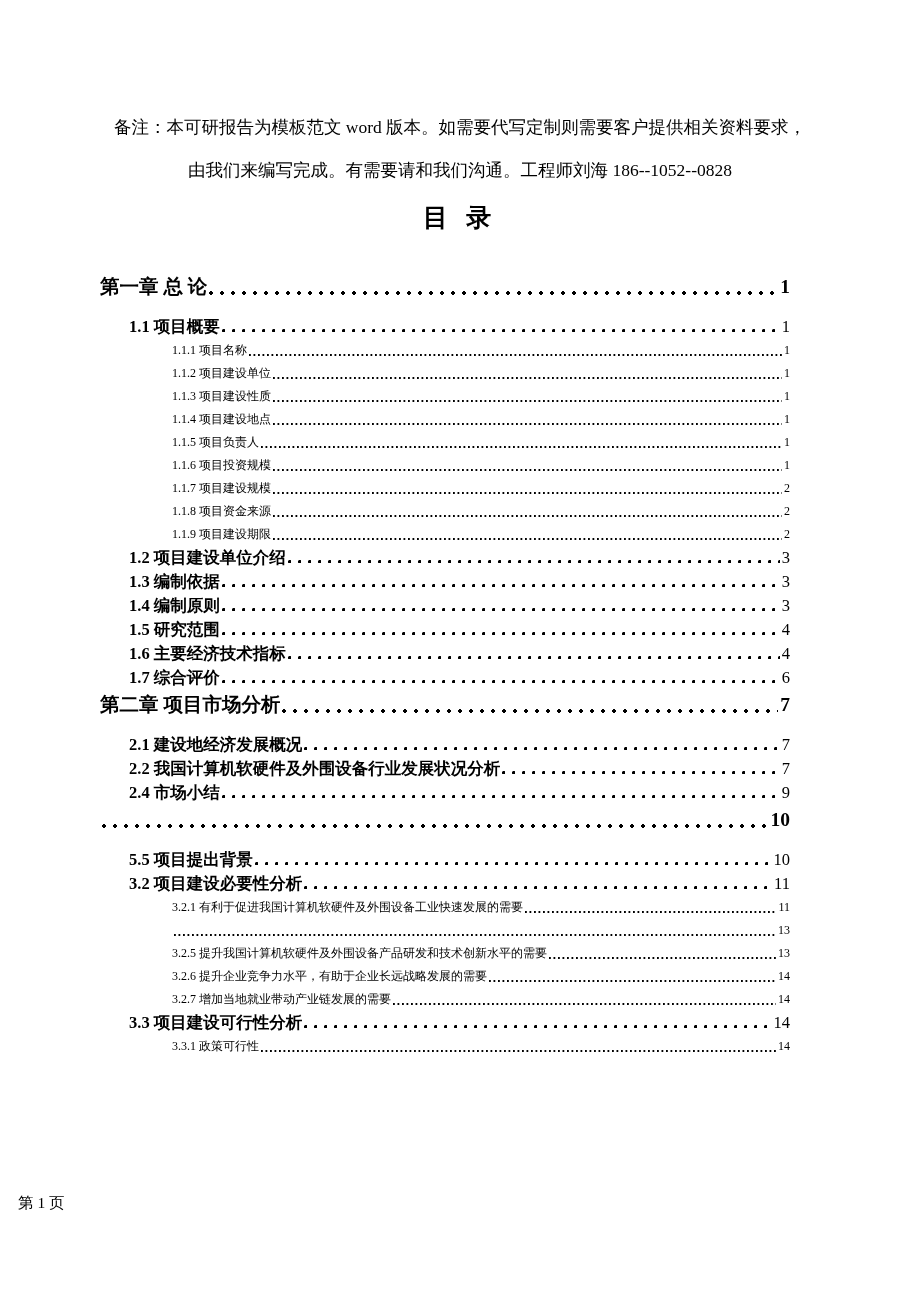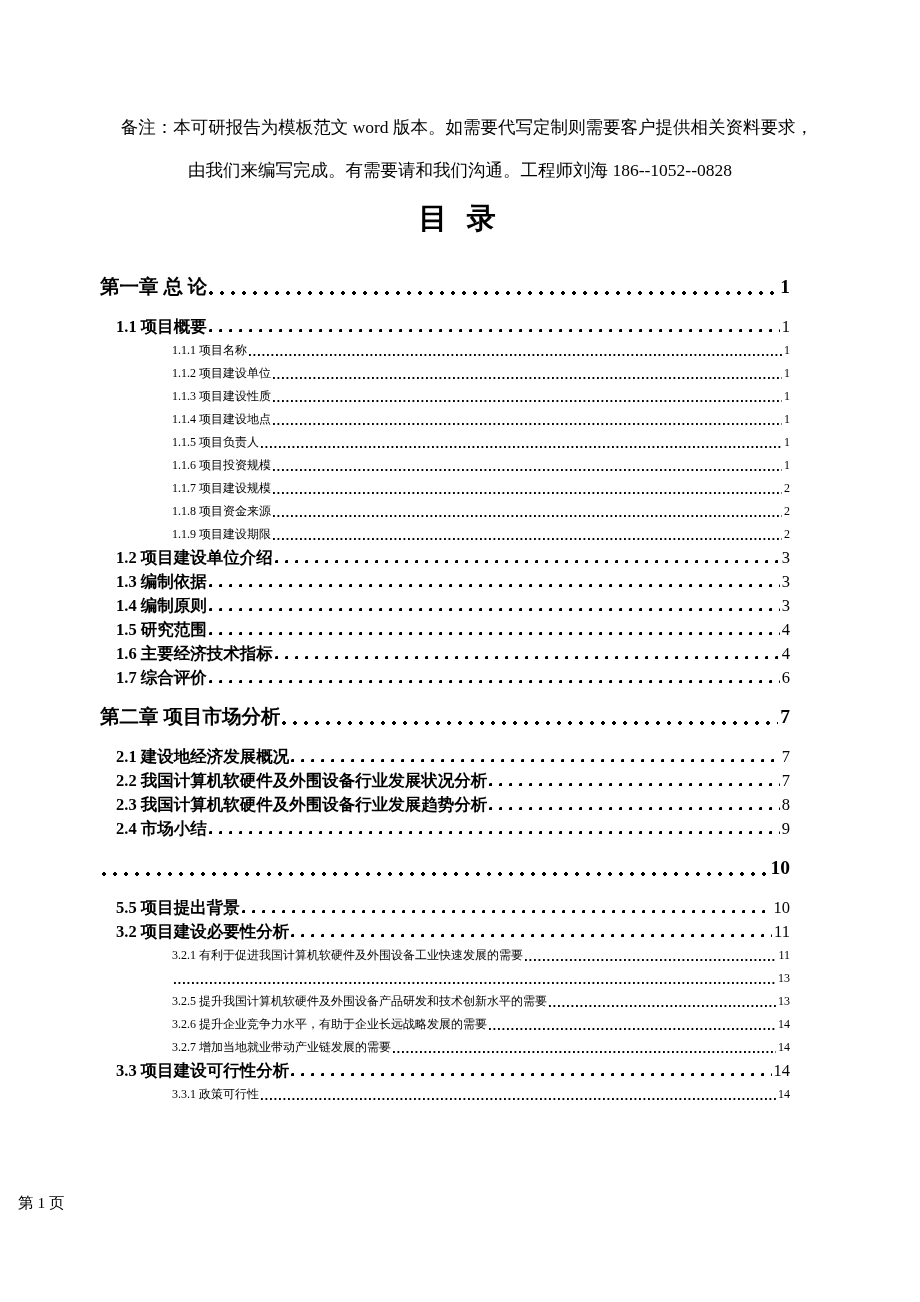--- a/index.html
+++ b/index.html
@@ -28,7 +28,7 @@
     line-height: 43px;
     white-space: nowrap;
   }
-  .note-l1 { text-align: right; }
+  .note-l1 { text-align: center; }
   .note-l2 { text-align: center; }
 
   

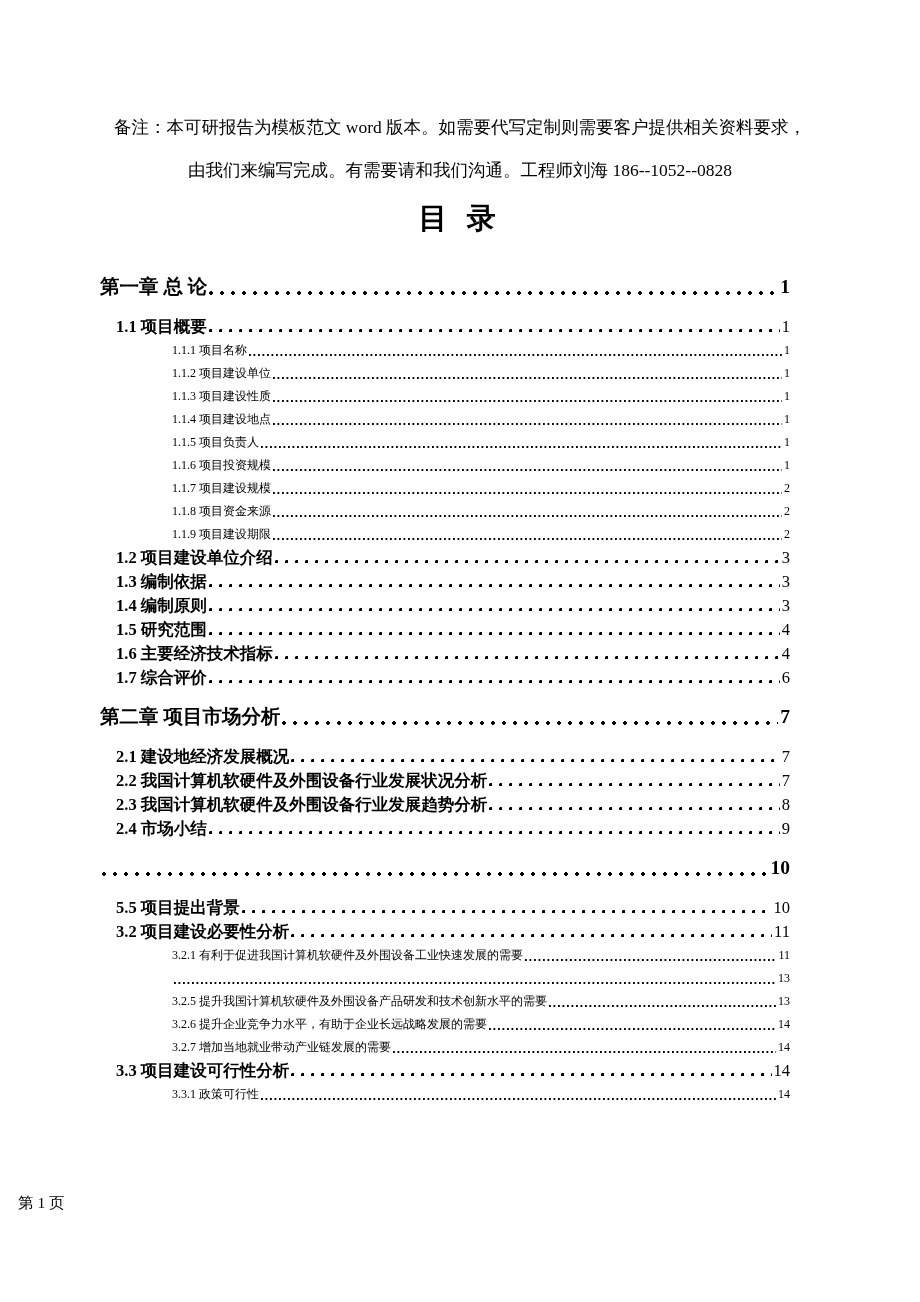--- a/index.html
+++ b/index.html
@@ -37,7 +37,7 @@
     height: 32px;
     line-height: 32px;
     text-align: center;
-    font-size: 29px;
+    font-size: 25px;
     font-weight: bold;
     letter-spacing: 6px;
   }

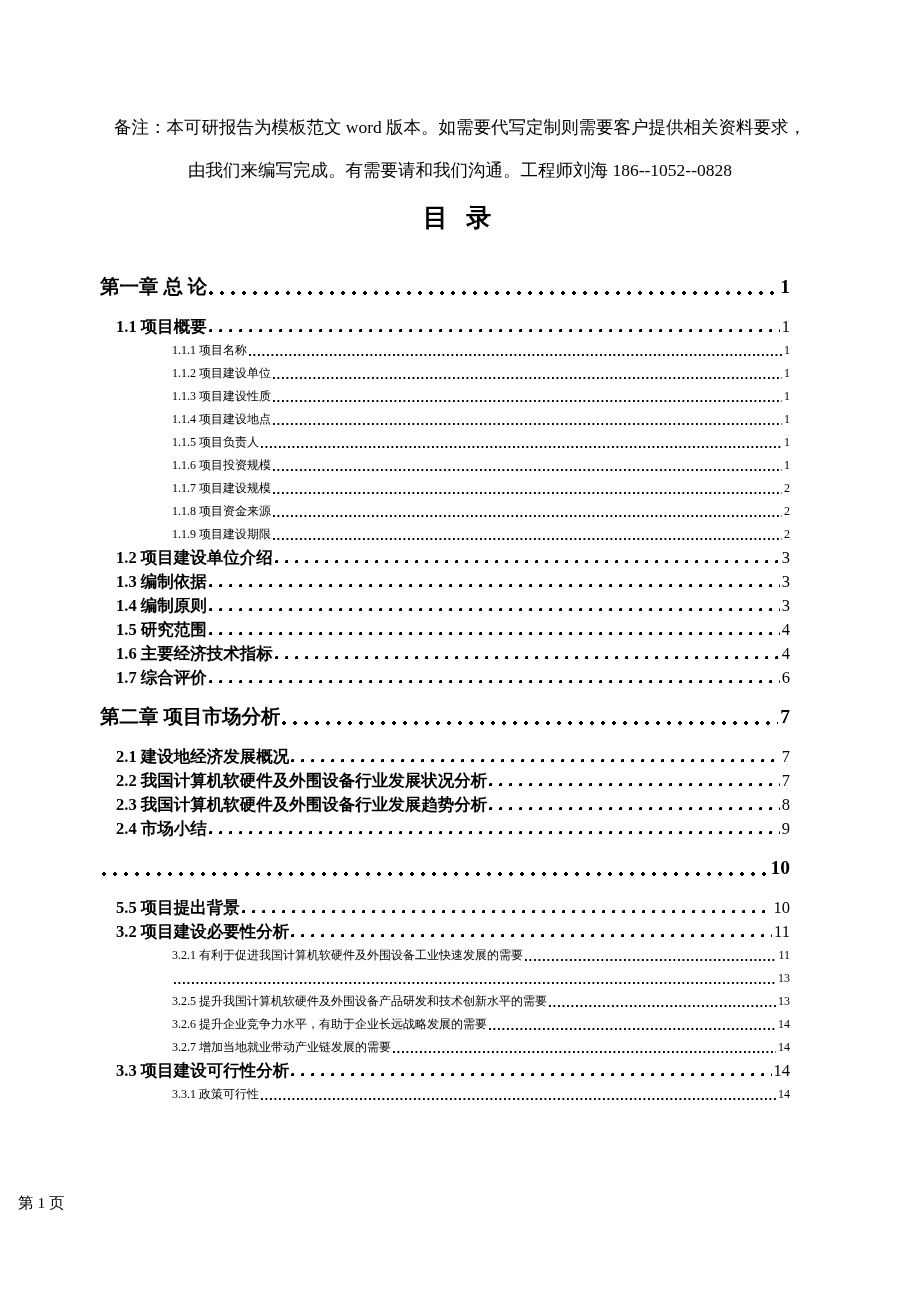--- a/index.html
+++ b/index.html
@@ -65,7 +65,6 @@
   .row.chapter {
     height: 30px;
     line-height: 30px;
-    margin-top: 12px;
     margin-bottom: 13px;
     font-size: 19.5px;
     font-weight: bold;

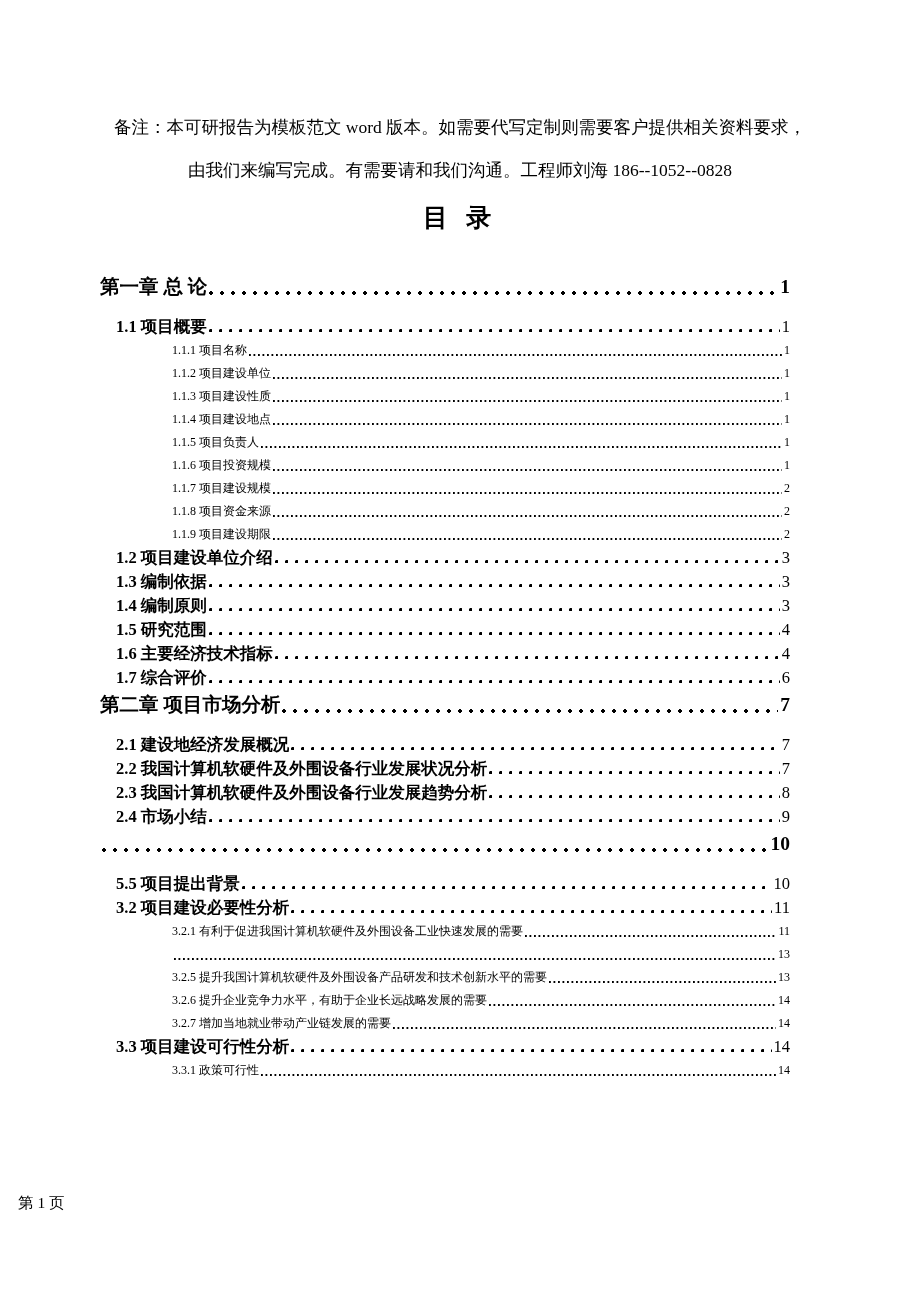--- a/index.html
+++ b/index.html
@@ -77,7 +77,7 @@
   .row.section {
     height: 24px;
     line-height: 24px;
-    margin-left: 16px;
+    margin-left: 29px;
     font-size: 16.5px;
     font-weight: bold;
   }

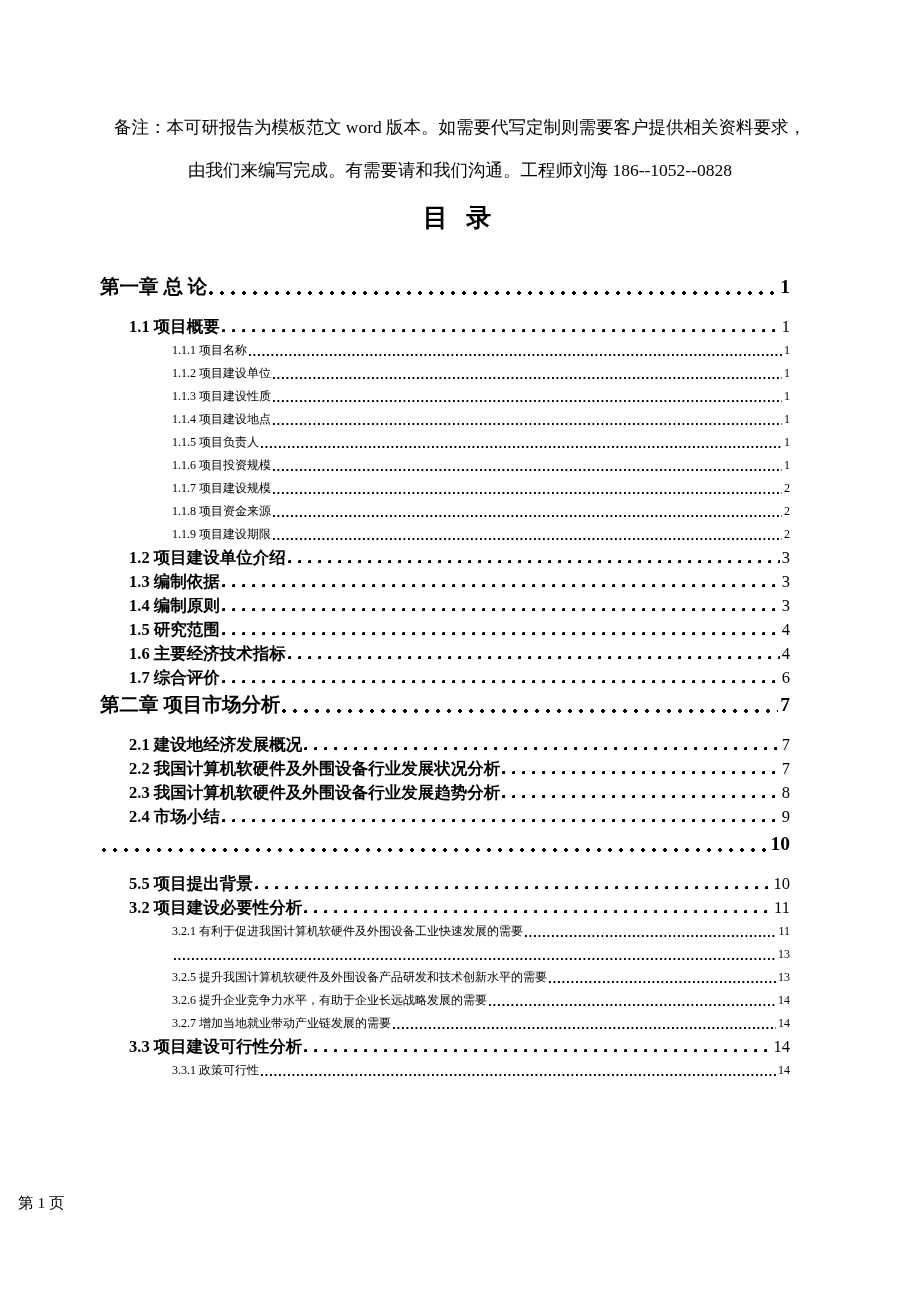--- a/index.html
+++ b/index.html
@@ -225,11 +225,6 @@
         <span class="pg">7</span>
       </div>
       <div class="row section">
-        <span class="t">2.3 我国计算机软硬件及外围设备行业发展趋势分析</span>
-        <span class="leader"></span>
-        <span class="pg">8</span>
-      </div>
-      <div class="row section">
         <span class="t">2.4 市场小结</span>
         <span class="leader"></span>
         <span class="pg">9</span>

